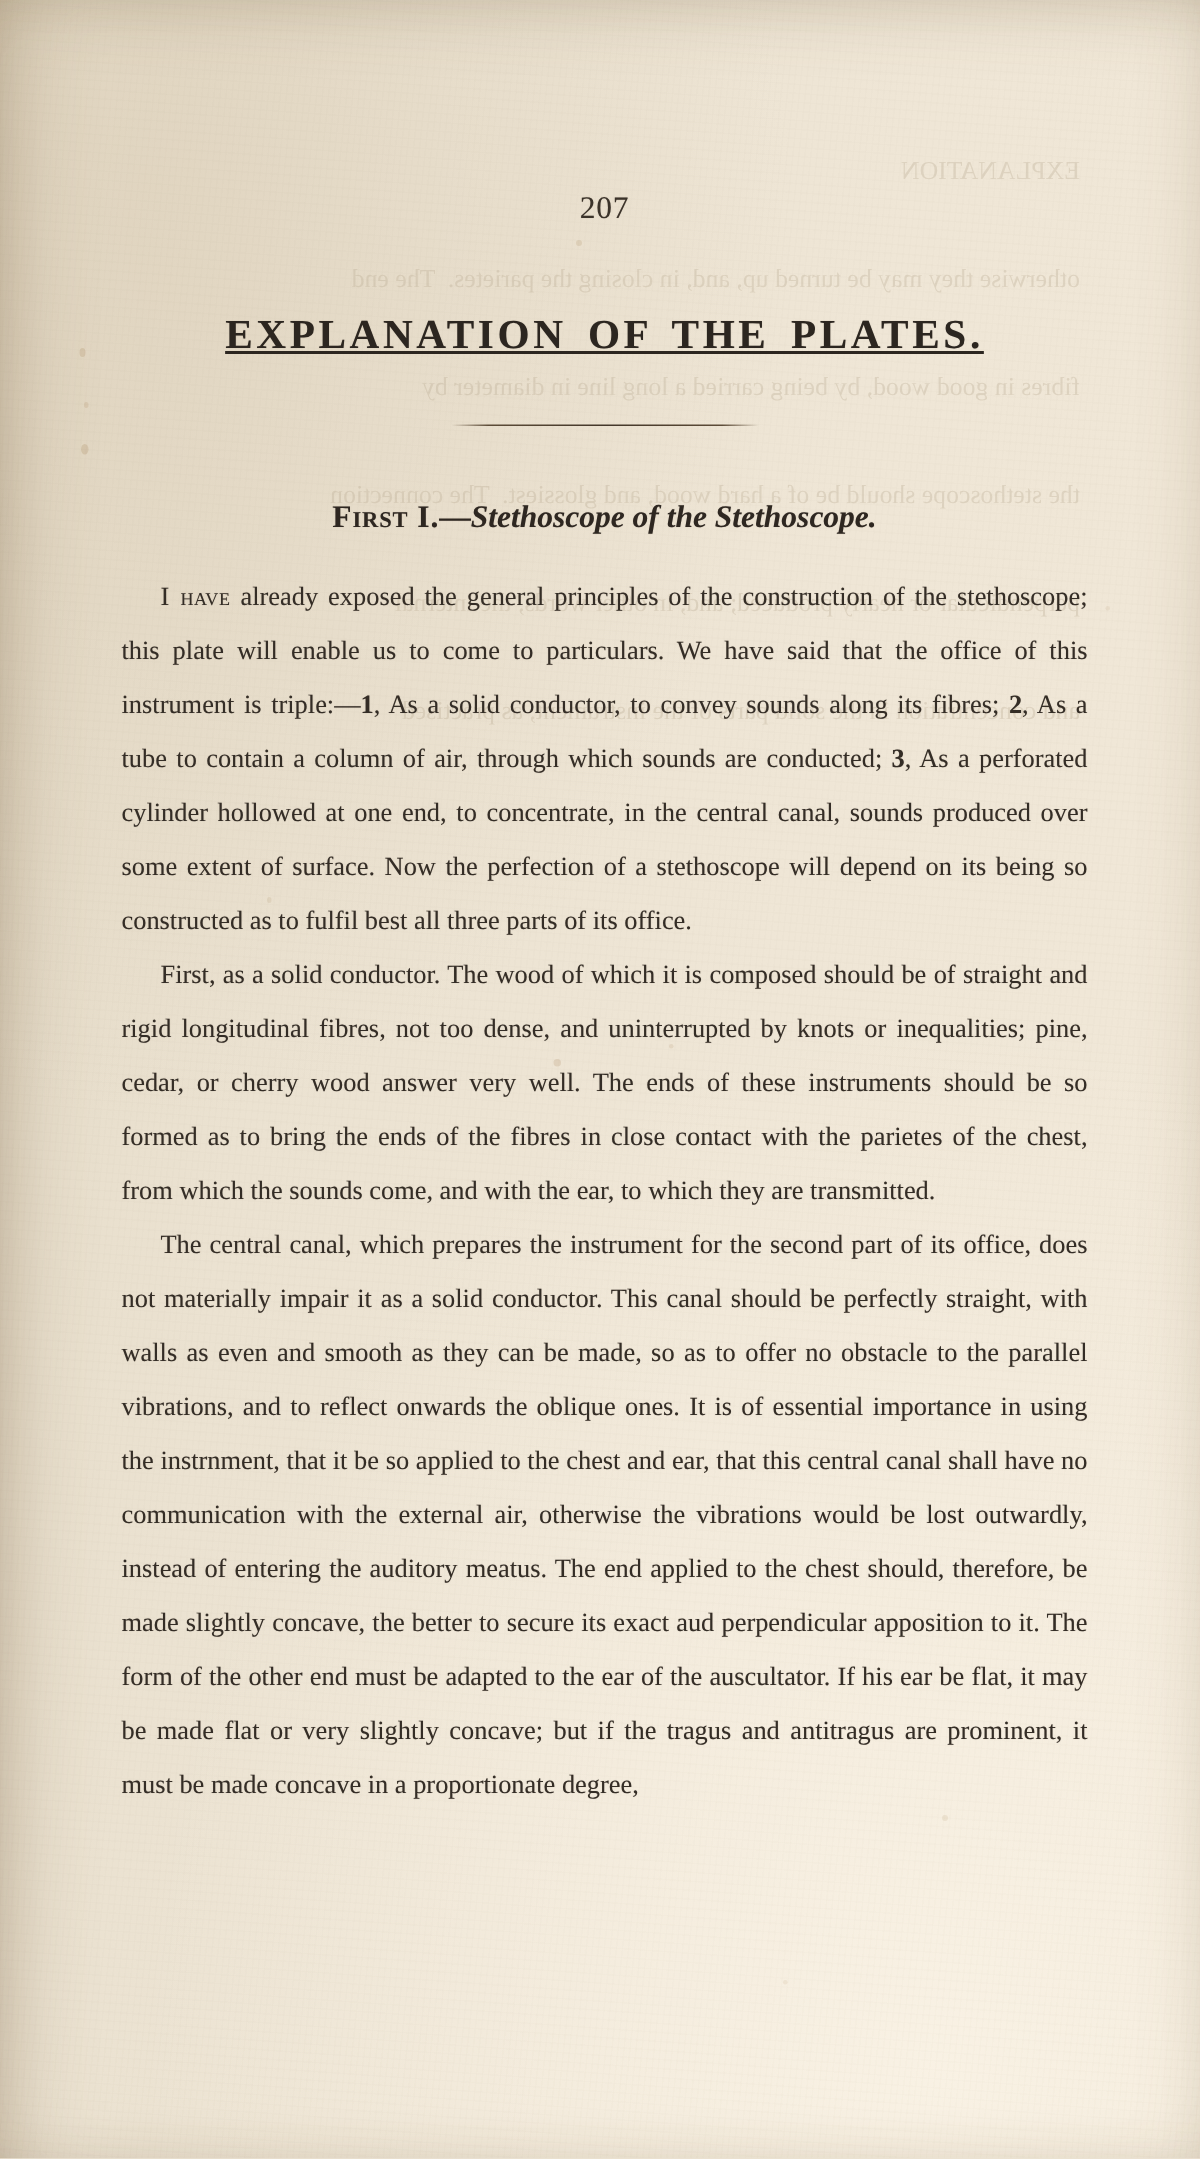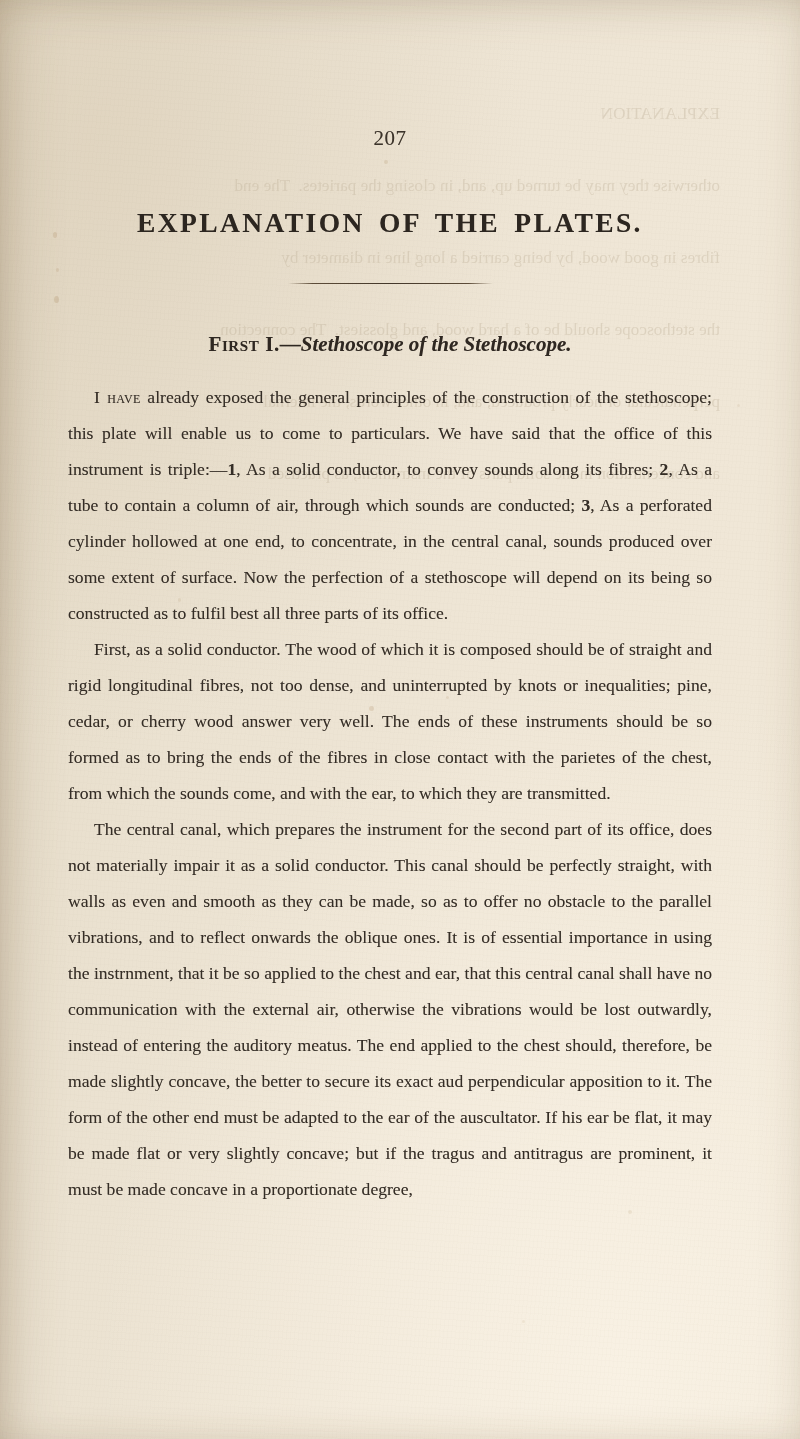--- a/index.html
+++ b/index.html
@@ -68,7 +68,7 @@
   
   .content {
     position: absolute;
-    left: 68px;
+    left: 81px;
     top: 0;
     width: 644px;
   }

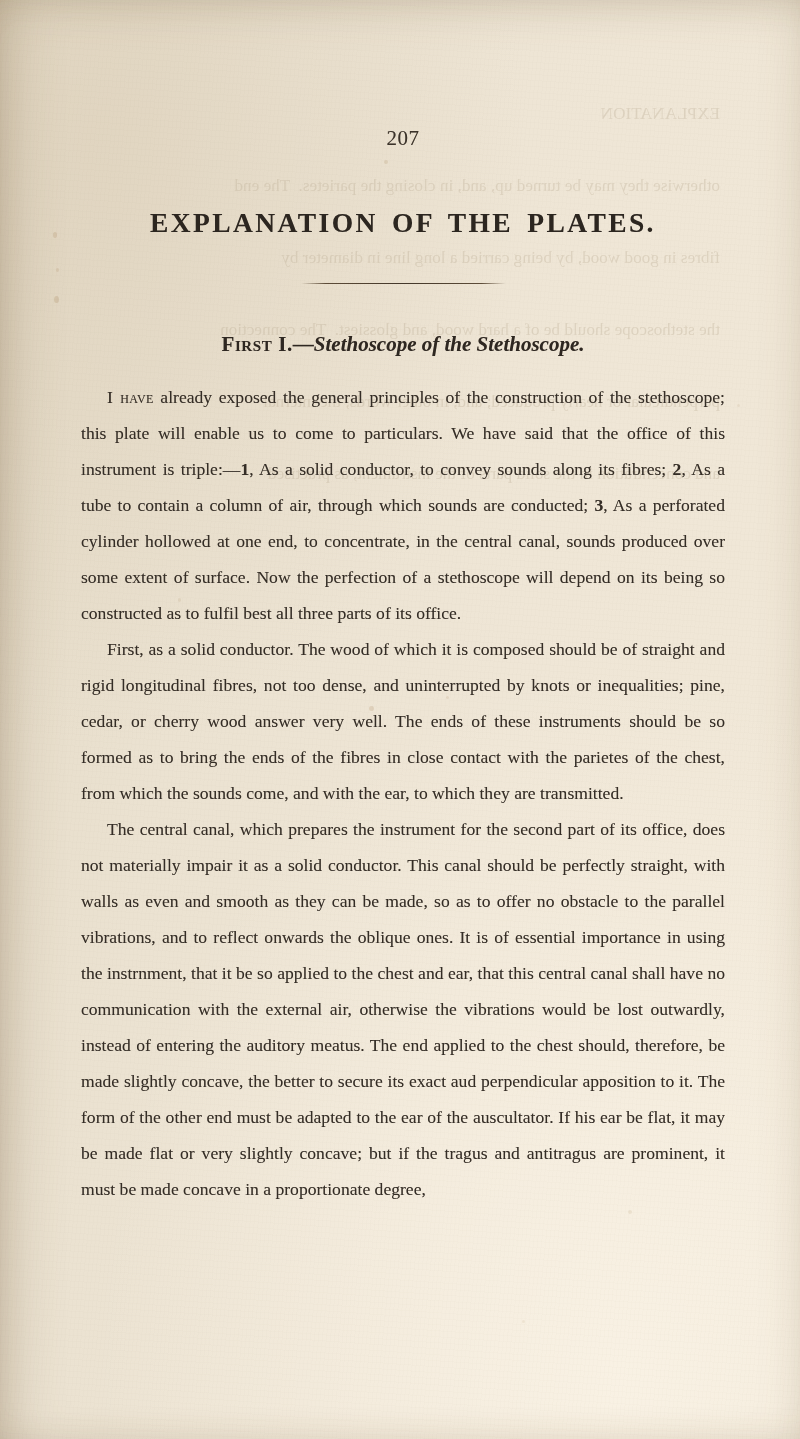--- a/index.html
+++ b/index.html
@@ -88,6 +88,7 @@
     color: #2c2620;
     margin-top: 56px;
     word-spacing: 5px;
+    text-decoration: underline;
   }
 
   .rule {

